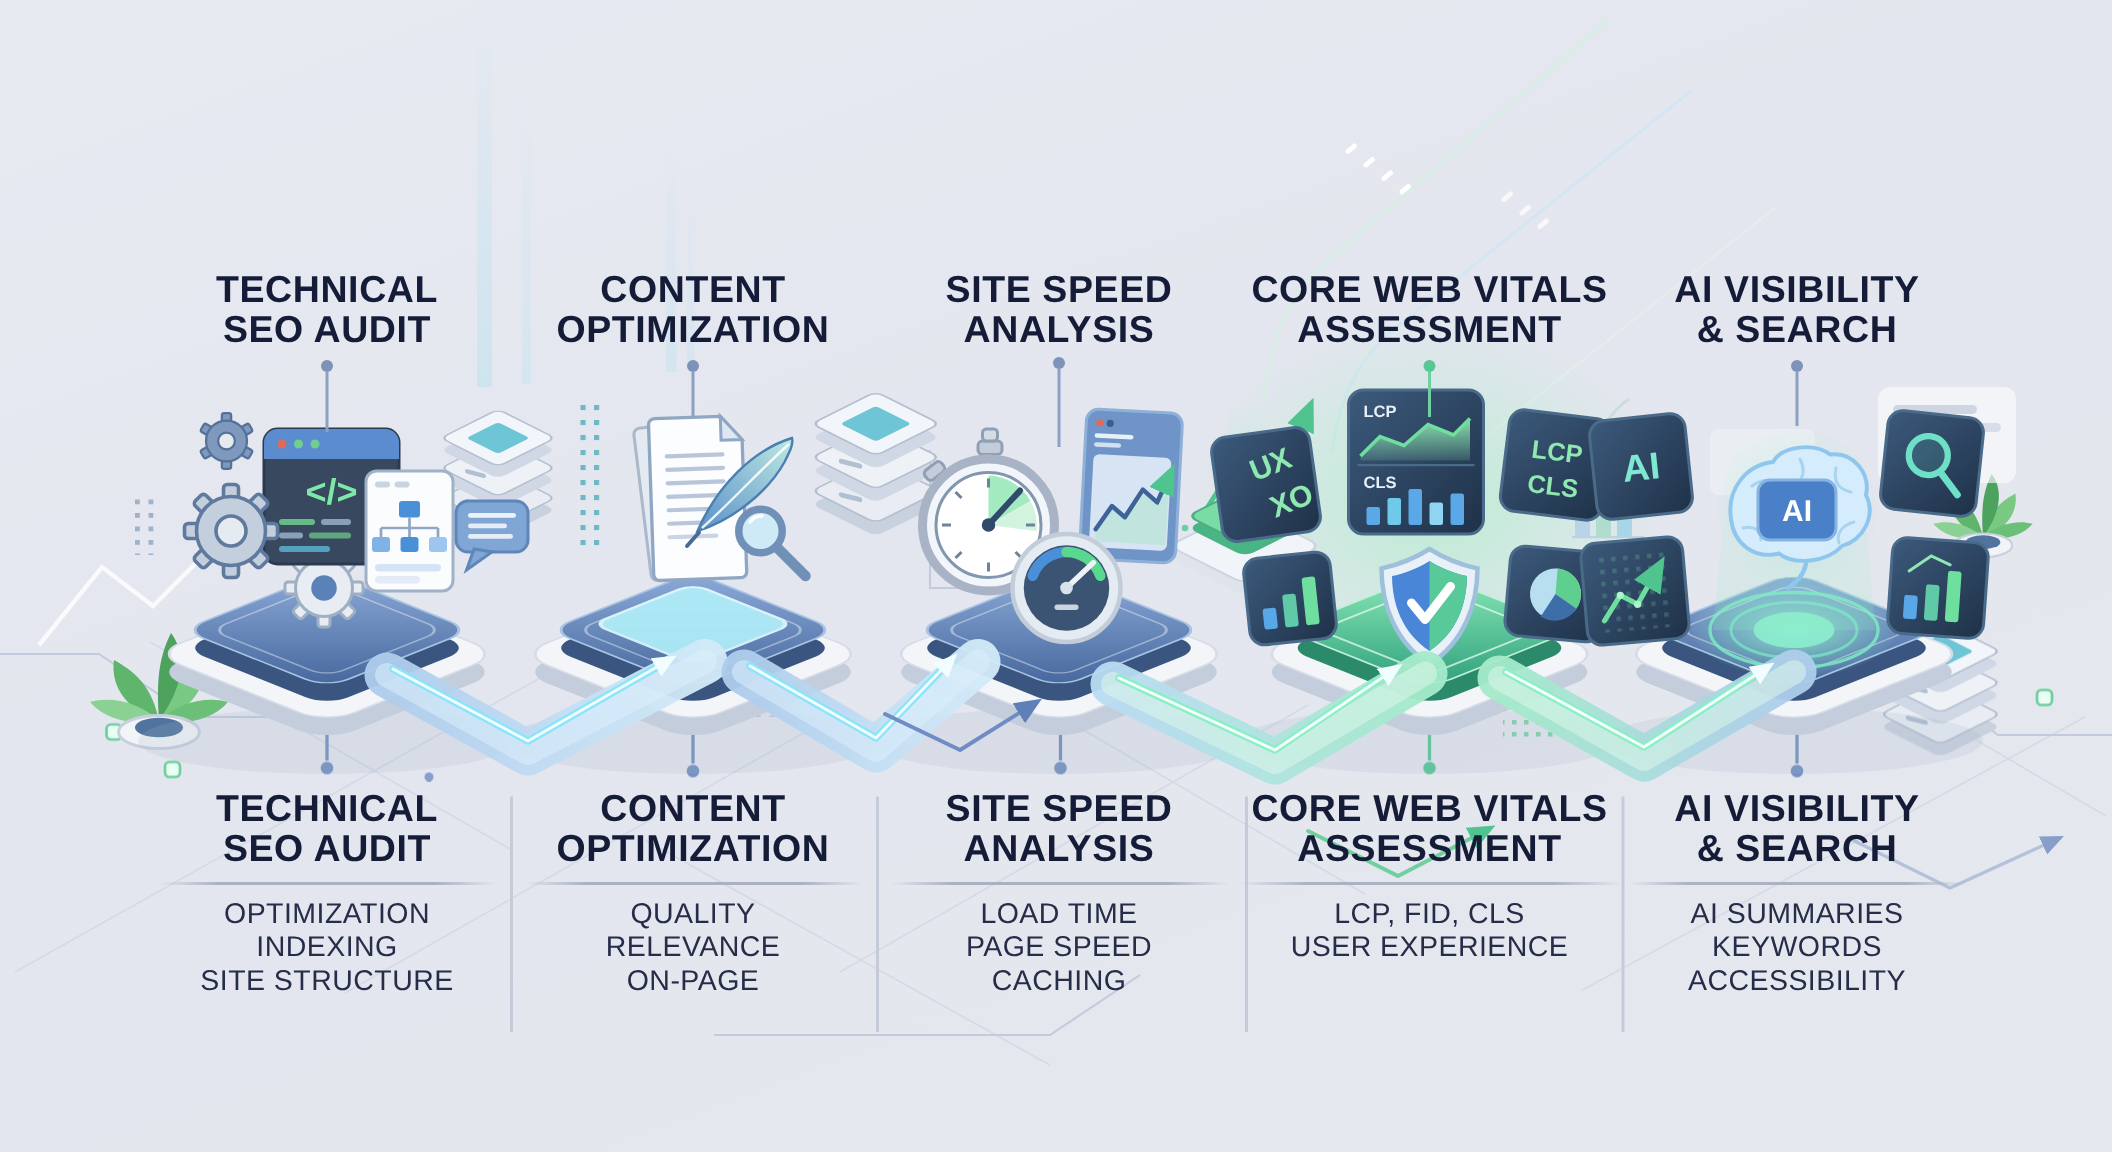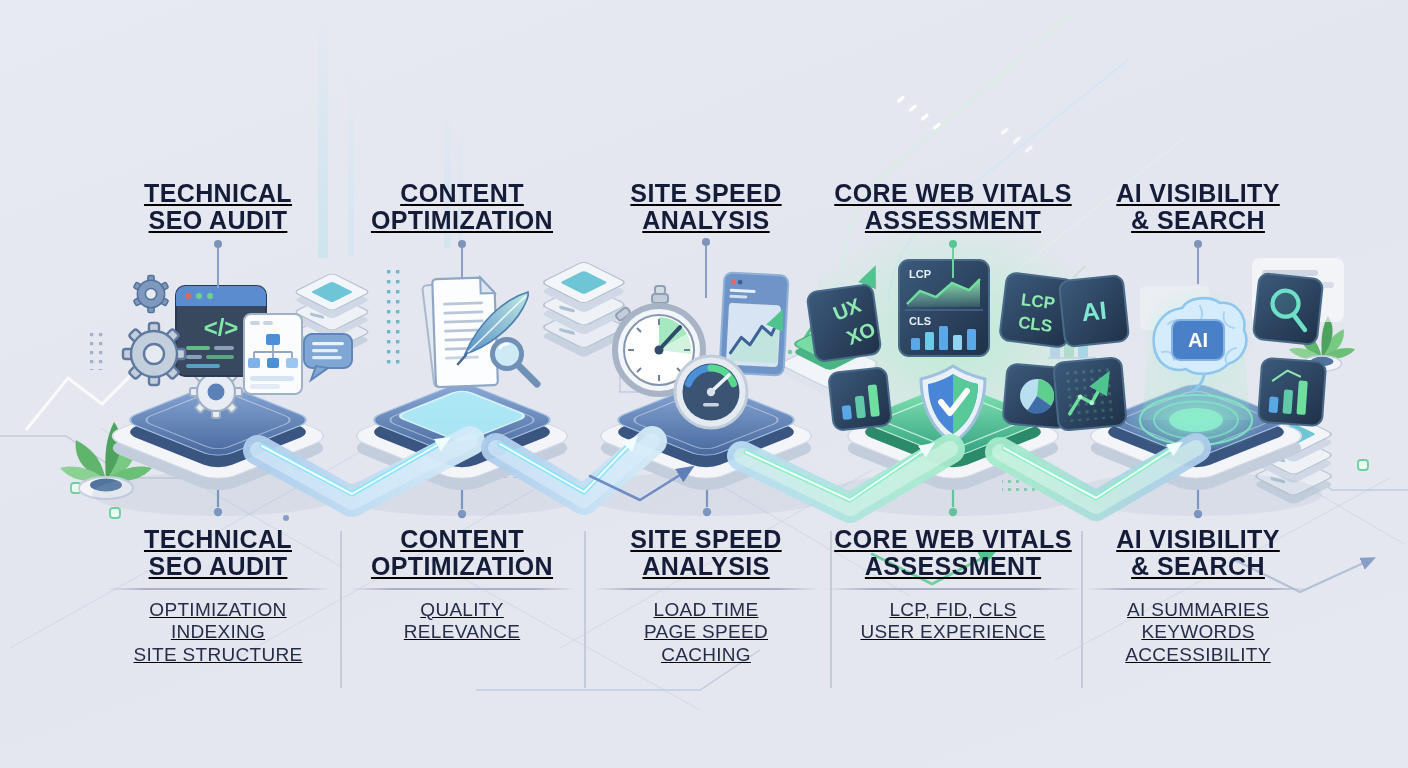--- a/index.html
+++ b/index.html
@@ -11,7 +11,7 @@
   svg{display:block}
   .layer{position:absolute;left:0;top:0;width:1408px;height:768px;}
   .stage-svg{position:absolute;top:250px;width:320px;height:300px;z-index:2;}
-  .top-title,.bottom-block{position:absolute;width:320px;text-align:center;z-index:4;text-decoration:underline;}
+  .top-title,.bottom-block{position:absolute;width:320px;text-align:center;z-index:4;}
   .top-title{top:180px;}
   .ttl{font-weight:800;font-size:25px;line-height:27px;letter-spacing:.4px;color:#141c38;}
   .connector{position:absolute;z-index:3;width:8px;}

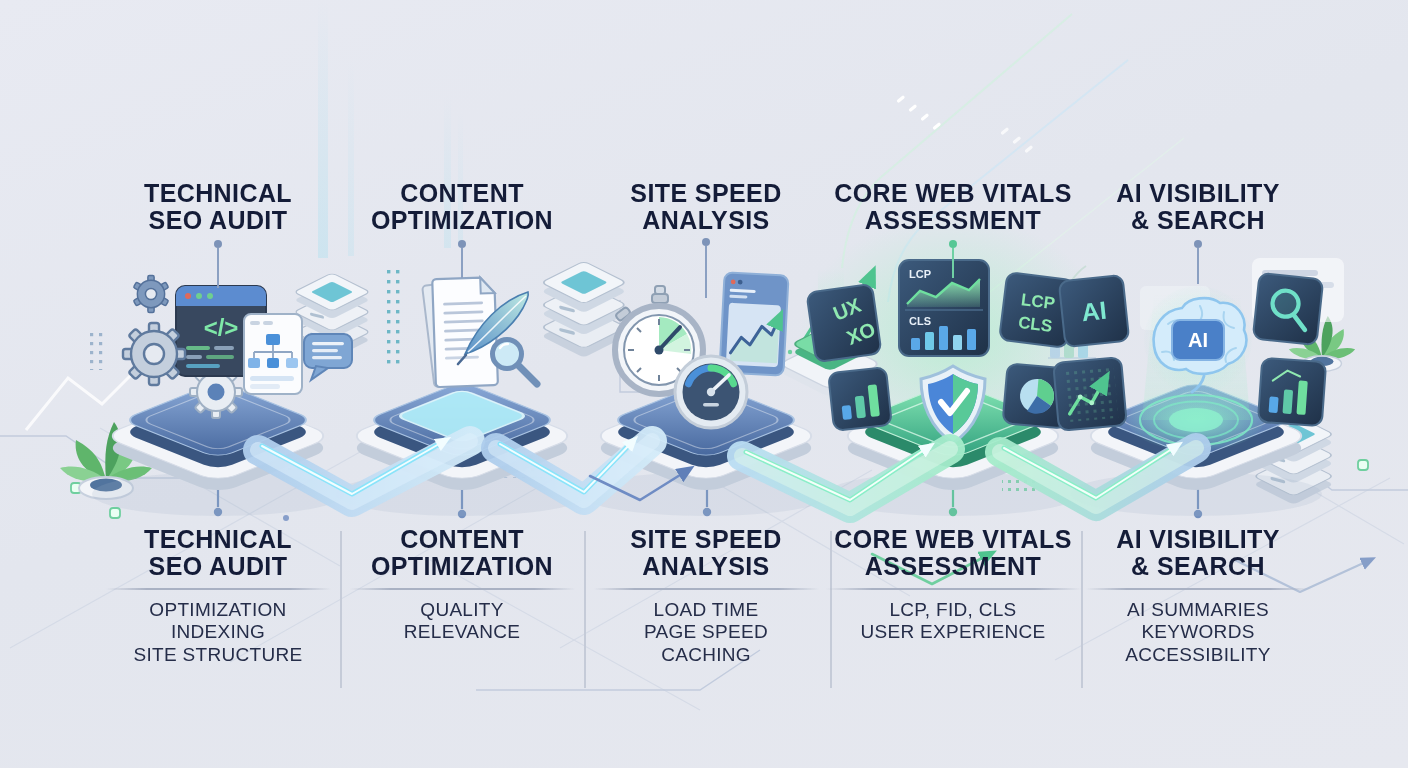--- a/index.html
+++ b/index.html
@@ -660,6 +660,7 @@
   <div class="items">
     <div>QUALITY</div>
     <div>RELEVANCE</div>
+    <div>ON-PAGE</div>
   </div>
 </div>
 <div class="bottom-block" style="left:546px">

